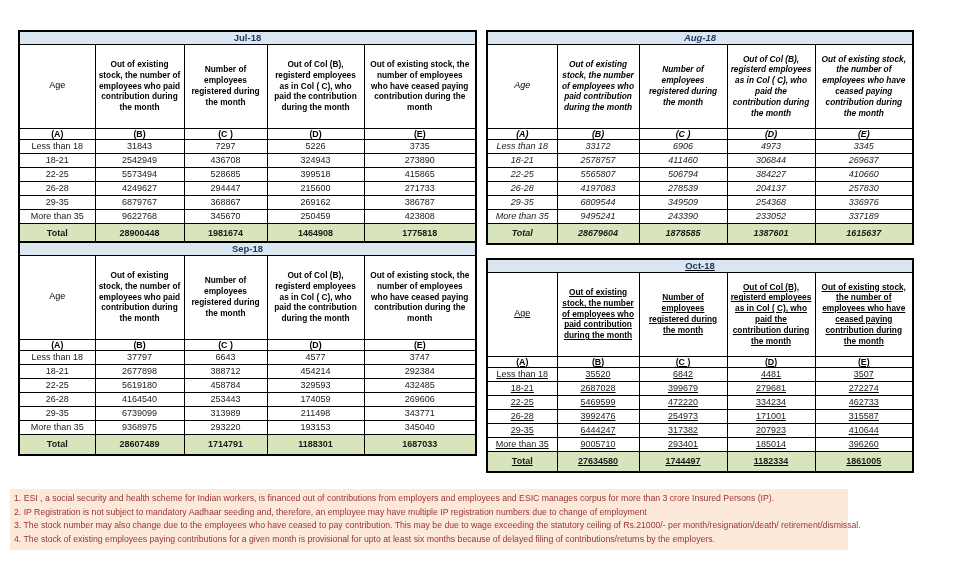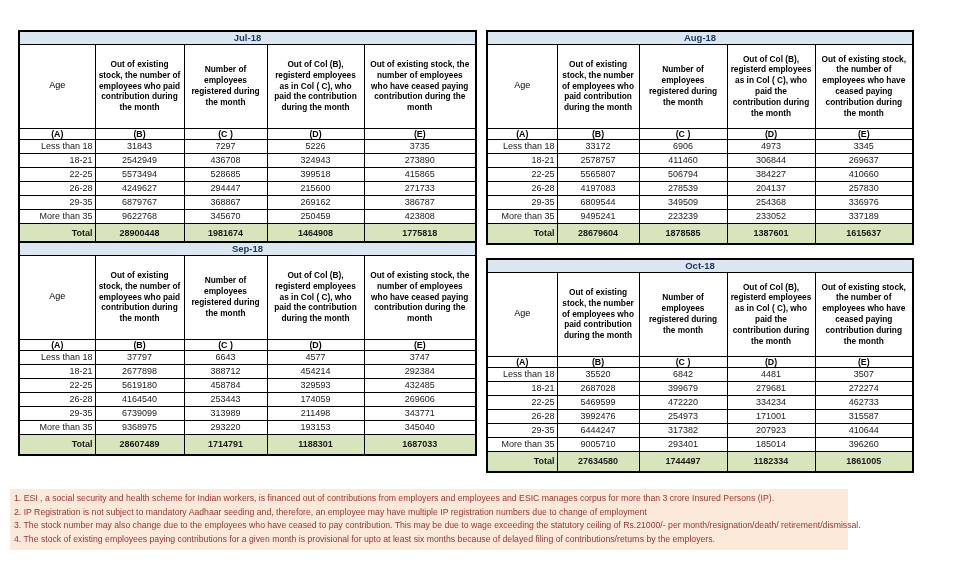--- a/index.html
+++ b/index.html
@@ -170,7 +170,7 @@
       </tbody>
   </table>
 
-  <table class="data-table" style="left:486px; top:30px; width:426px;" data-table="tables.1">
+  <table class="data-table" style="left:486px; top:30px; width:426px;font-style:italic;" data-table="tables.1">
     <colgroup>
       <col style="width:70px">
         <col style="width:82px">

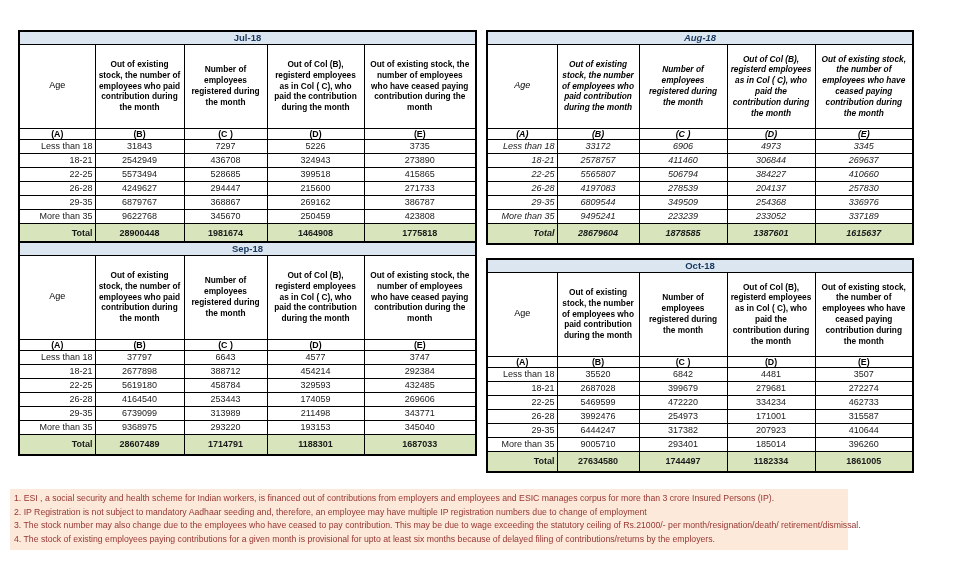--- a/index.html
+++ b/index.html
@@ -63,7 +63,7 @@
     font-size: 9px;
     text-align: center;
   }
-  .data-table tbody td:first-child { text-align: right; }
+  .data-table tbody td:first-child { text-align: center; }
   .data-table tbody tr.total-row td {
     background: #d7e4bc;
     font-weight: bold;

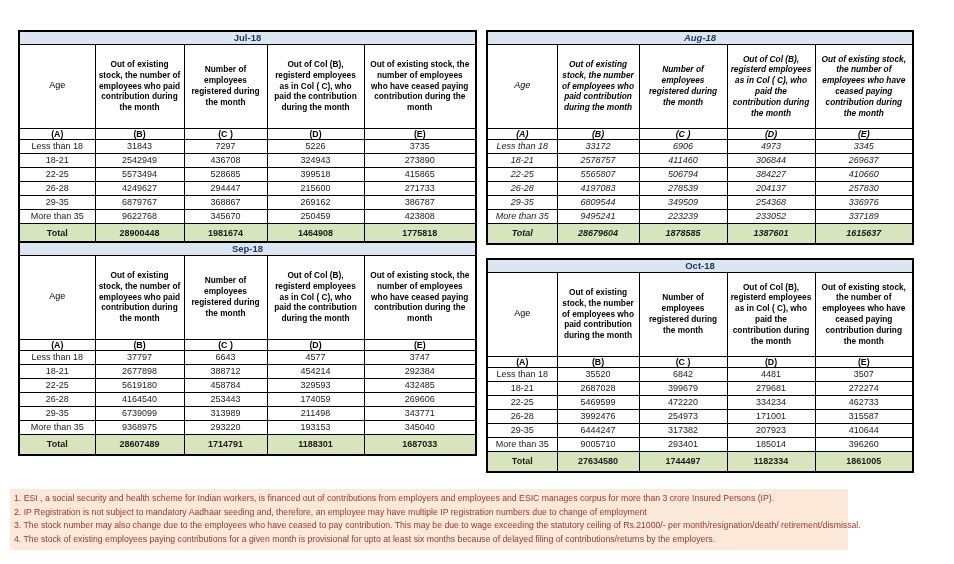--- a/index.html
+++ b/index.html
@@ -236,7 +236,7 @@
         <tr>
           <td>More than 35</td>
           <td>9495241</td>
-          <td>223239</td>
+          <td>243390</td>
           <td>233052</td>
           <td>337189</td>
         </tr>

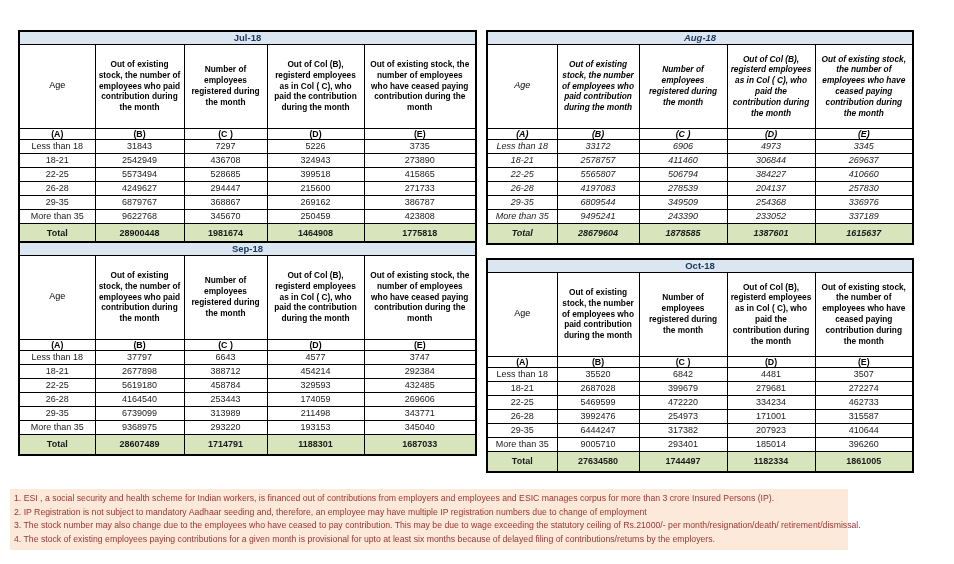--- a/index.html
+++ b/index.html
@@ -330,7 +330,7 @@
       </tbody>
   </table>
 
-  <table class="data-table" style="left:486px; top:258px; width:426px;" data-table="tables.3">
+  <table class="data-table" style="left:486px; top:258px; width:426px;text-decoration:underline;" data-table="tables.3">
     <colgroup>
       <col style="width:70px">
         <col style="width:82px">

